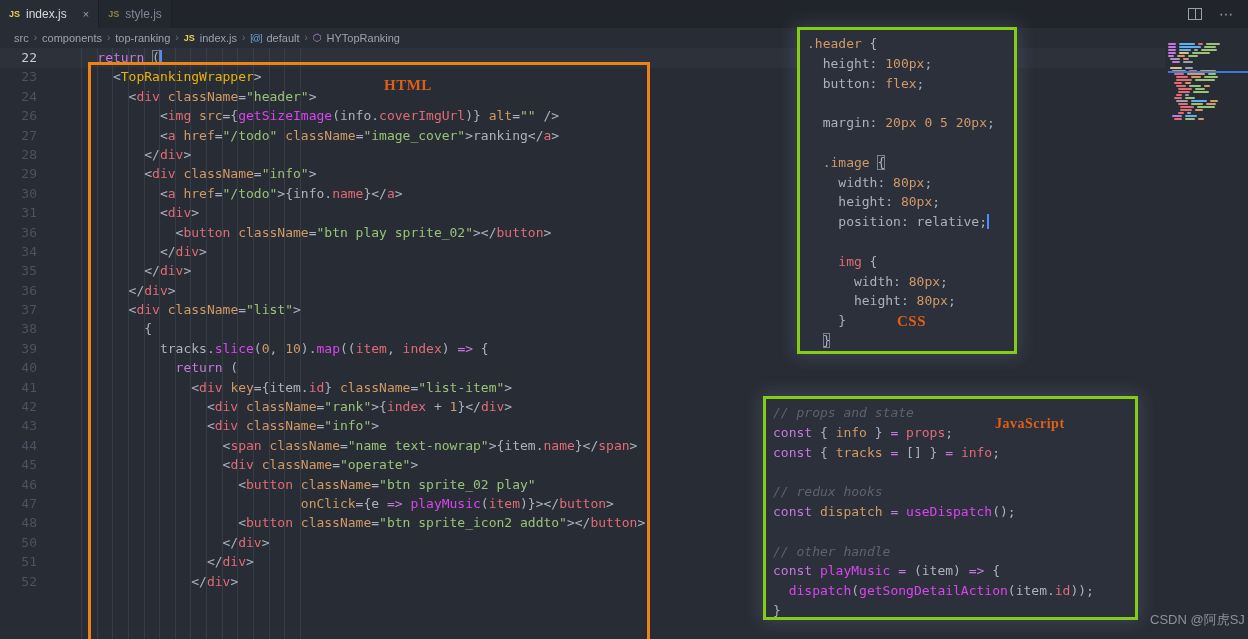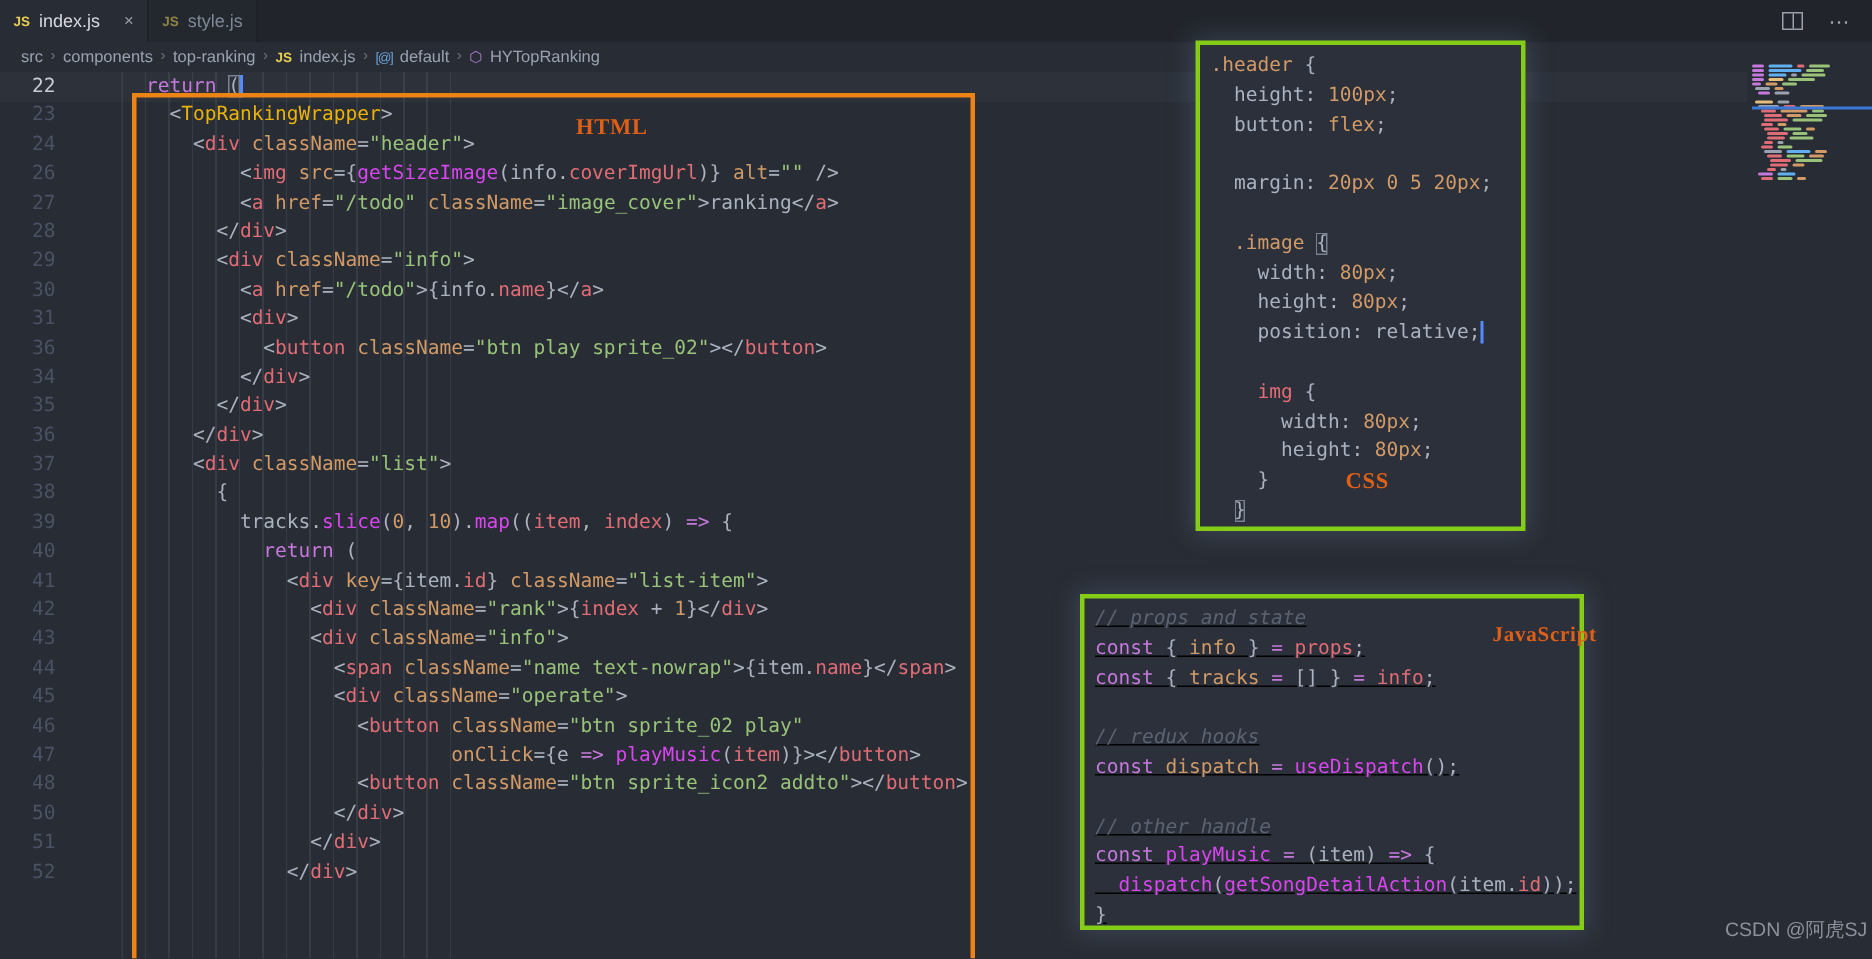--- a/index.html
+++ b/index.html
@@ -267,7 +267,7 @@
     </div>
   <div class="anno-label" style="left:897px;top:313px;">CSS</div>
 
-  <div class="obox" id="js-box" style="left:720px;top:396px;width:336px;height:224px;text-decoration:underline;">
+  <div class="obox" id="js-box" style="left:763px;top:396px;width:375px;height:224px;">
       <div class="cl"><span class="lc"><span class="tk-m">// props and state</span></span></div>
       <div class="cl"><span class="lc"><span class="tk-k">const</span><span class="tk-p"> { </span><span class="tk-a">info</span><span class="tk-p"> } </span><span class="tk-k">=</span><span class="tk-p"> </span><span class="tk-r">props</span><span class="tk-p">;</span></span></div>
       <div class="cl"><span class="lc"><span class="tk-k">const</span><span class="tk-p"> { </span><span class="tk-a">tracks</span><span class="tk-p"> </span><span class="tk-k">=</span><span class="tk-p"> [] } </span><span class="tk-k">=</span><span class="tk-p"> </span><span class="tk-r">info</span><span class="tk-p">;</span></span></div>

